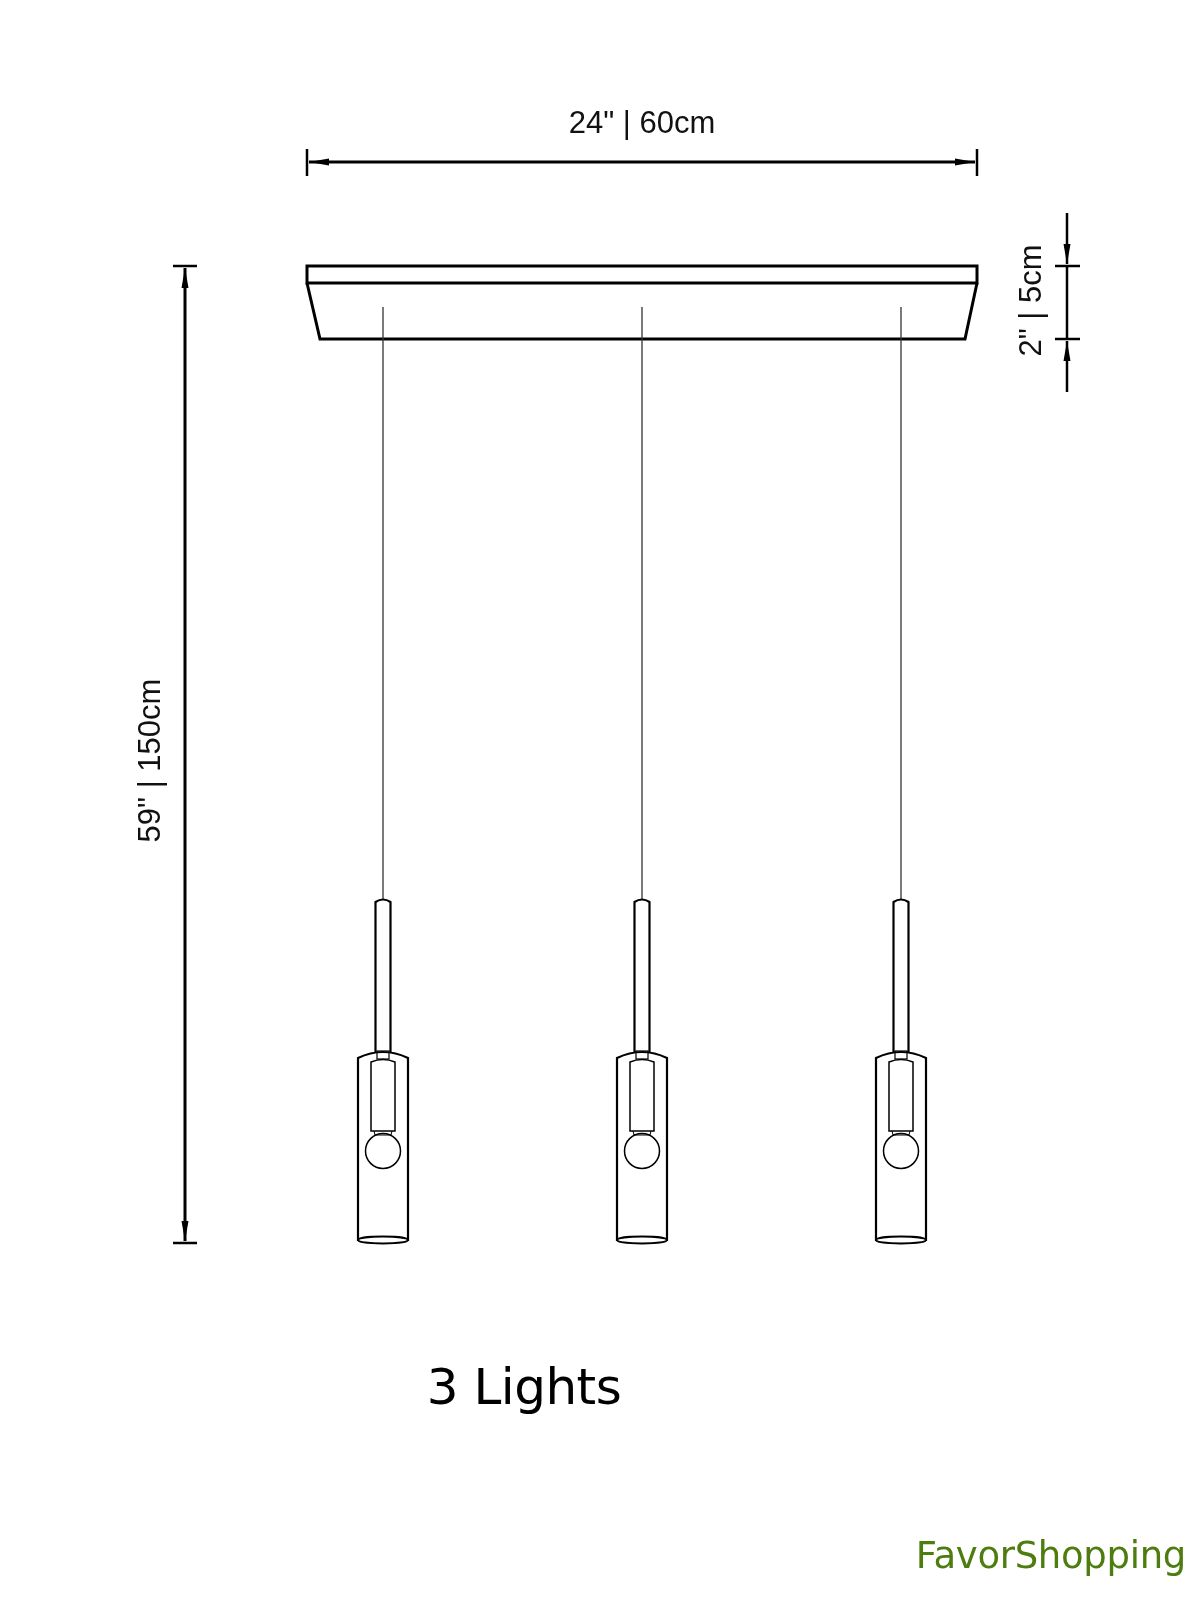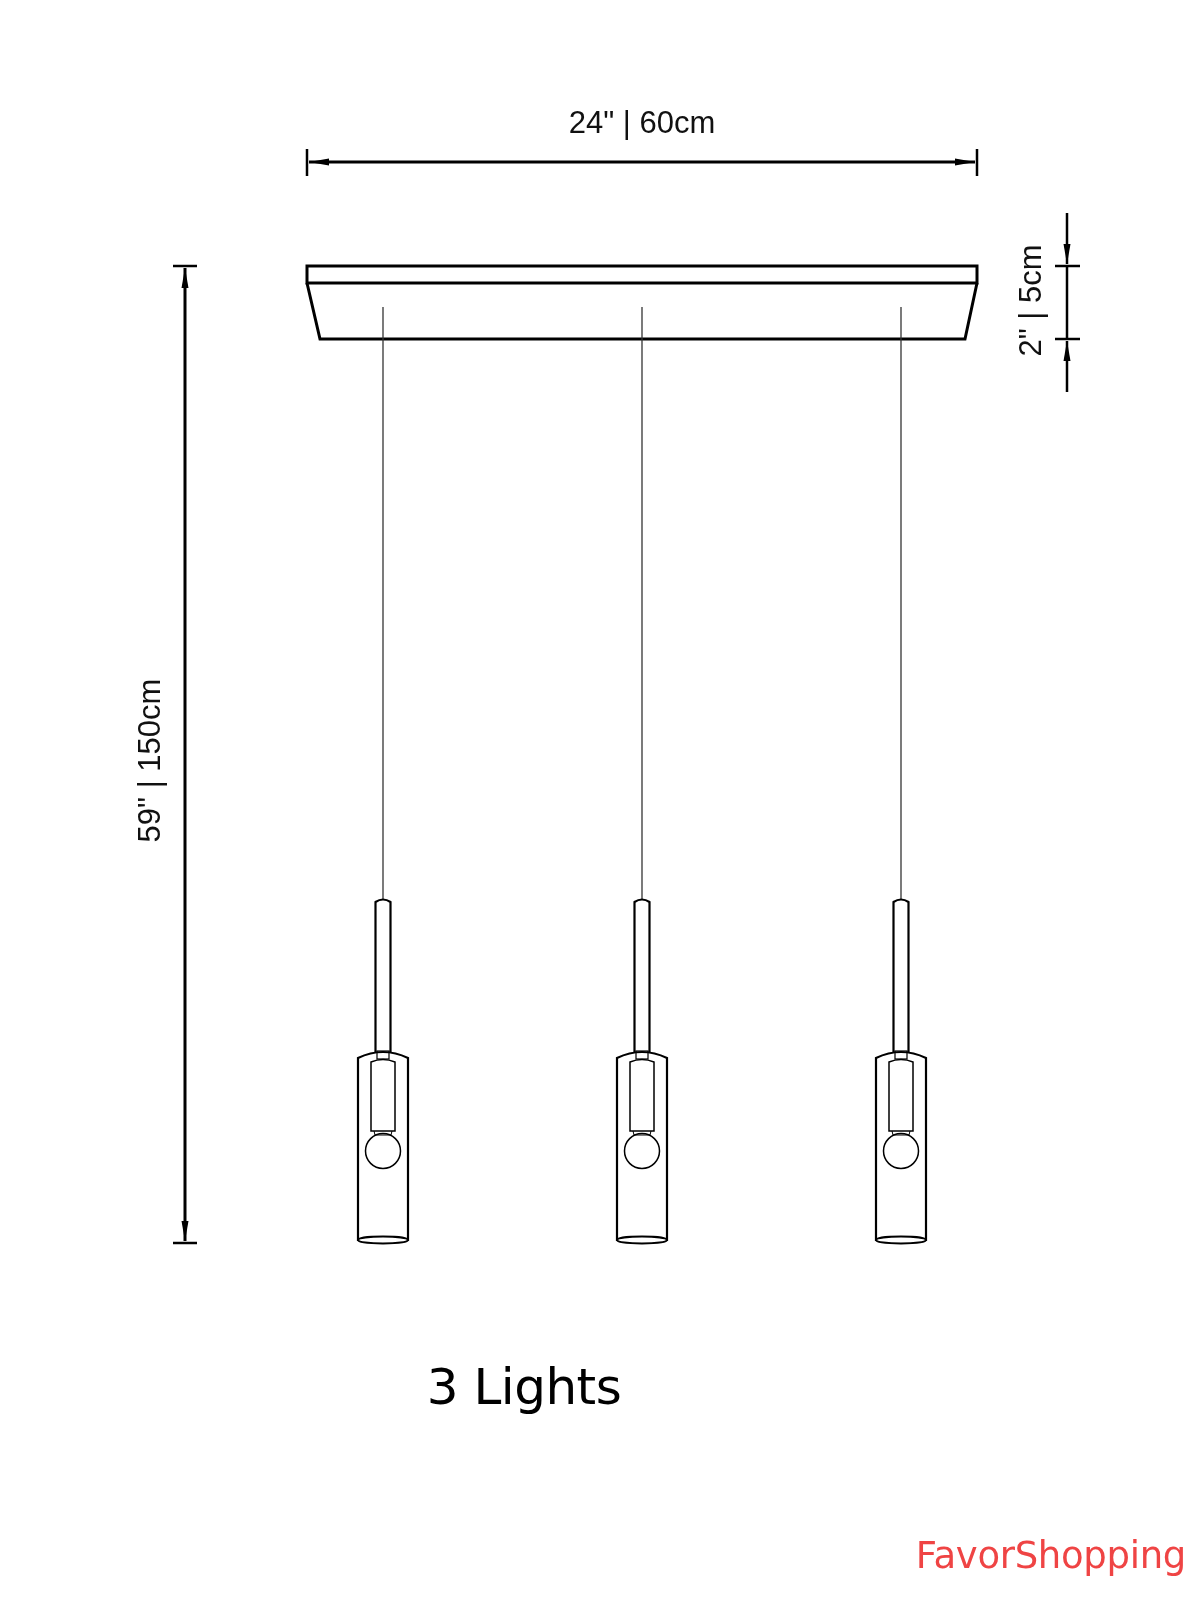--- a/index.html
+++ b/index.html
@@ -11,7 +11,7 @@
   #dim-height-label { left: 52px; top: 745px; width: 200px; text-align: center; margin-left: -3px; }
   #dim-canopy-label { left: 940px; top: 285px; width: 180px; text-align: center; }
   #caption { position: absolute; left: 0; width: 1048px; top: 1358px; text-align: center; font-family: "DejaVu Sans", sans-serif; font-size: 50px; font-weight: normal; color: #000; letter-spacing: -0.5px; }
-  #watermark { position: absolute; right: 14px; top: 1534px; font-family: "DejaVu Sans", sans-serif; font-size: 37px; color: #ef4444; letter-spacing: -0.3px; text-align: right; }
+  #watermark { position: absolute; right: 14px; top: 1534px; font-family: "DejaVu Sans", sans-serif; font-size: 37px; color: #4d7c0f; letter-spacing: -0.3px; text-align: right; }
 </style>
 </head>
 <body>

